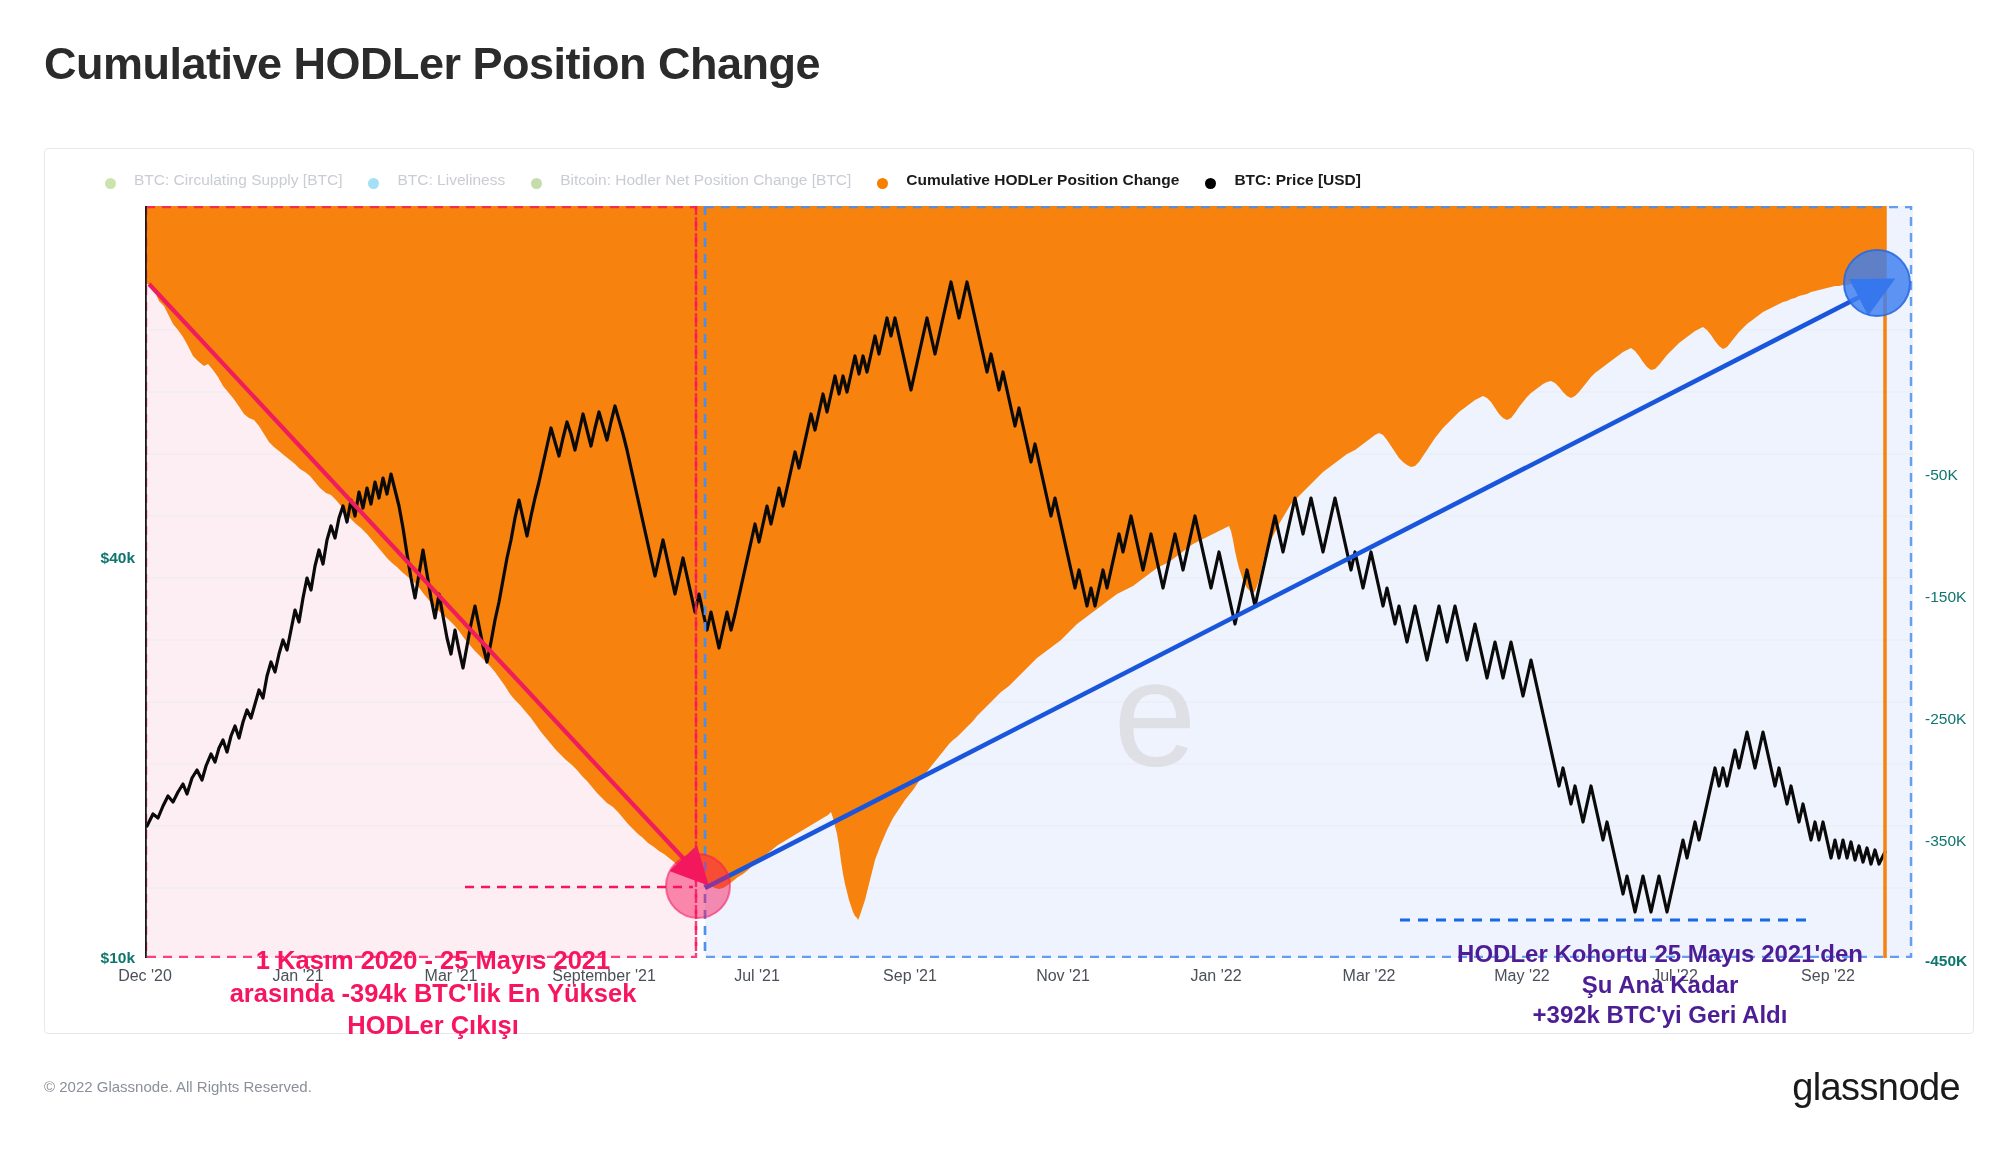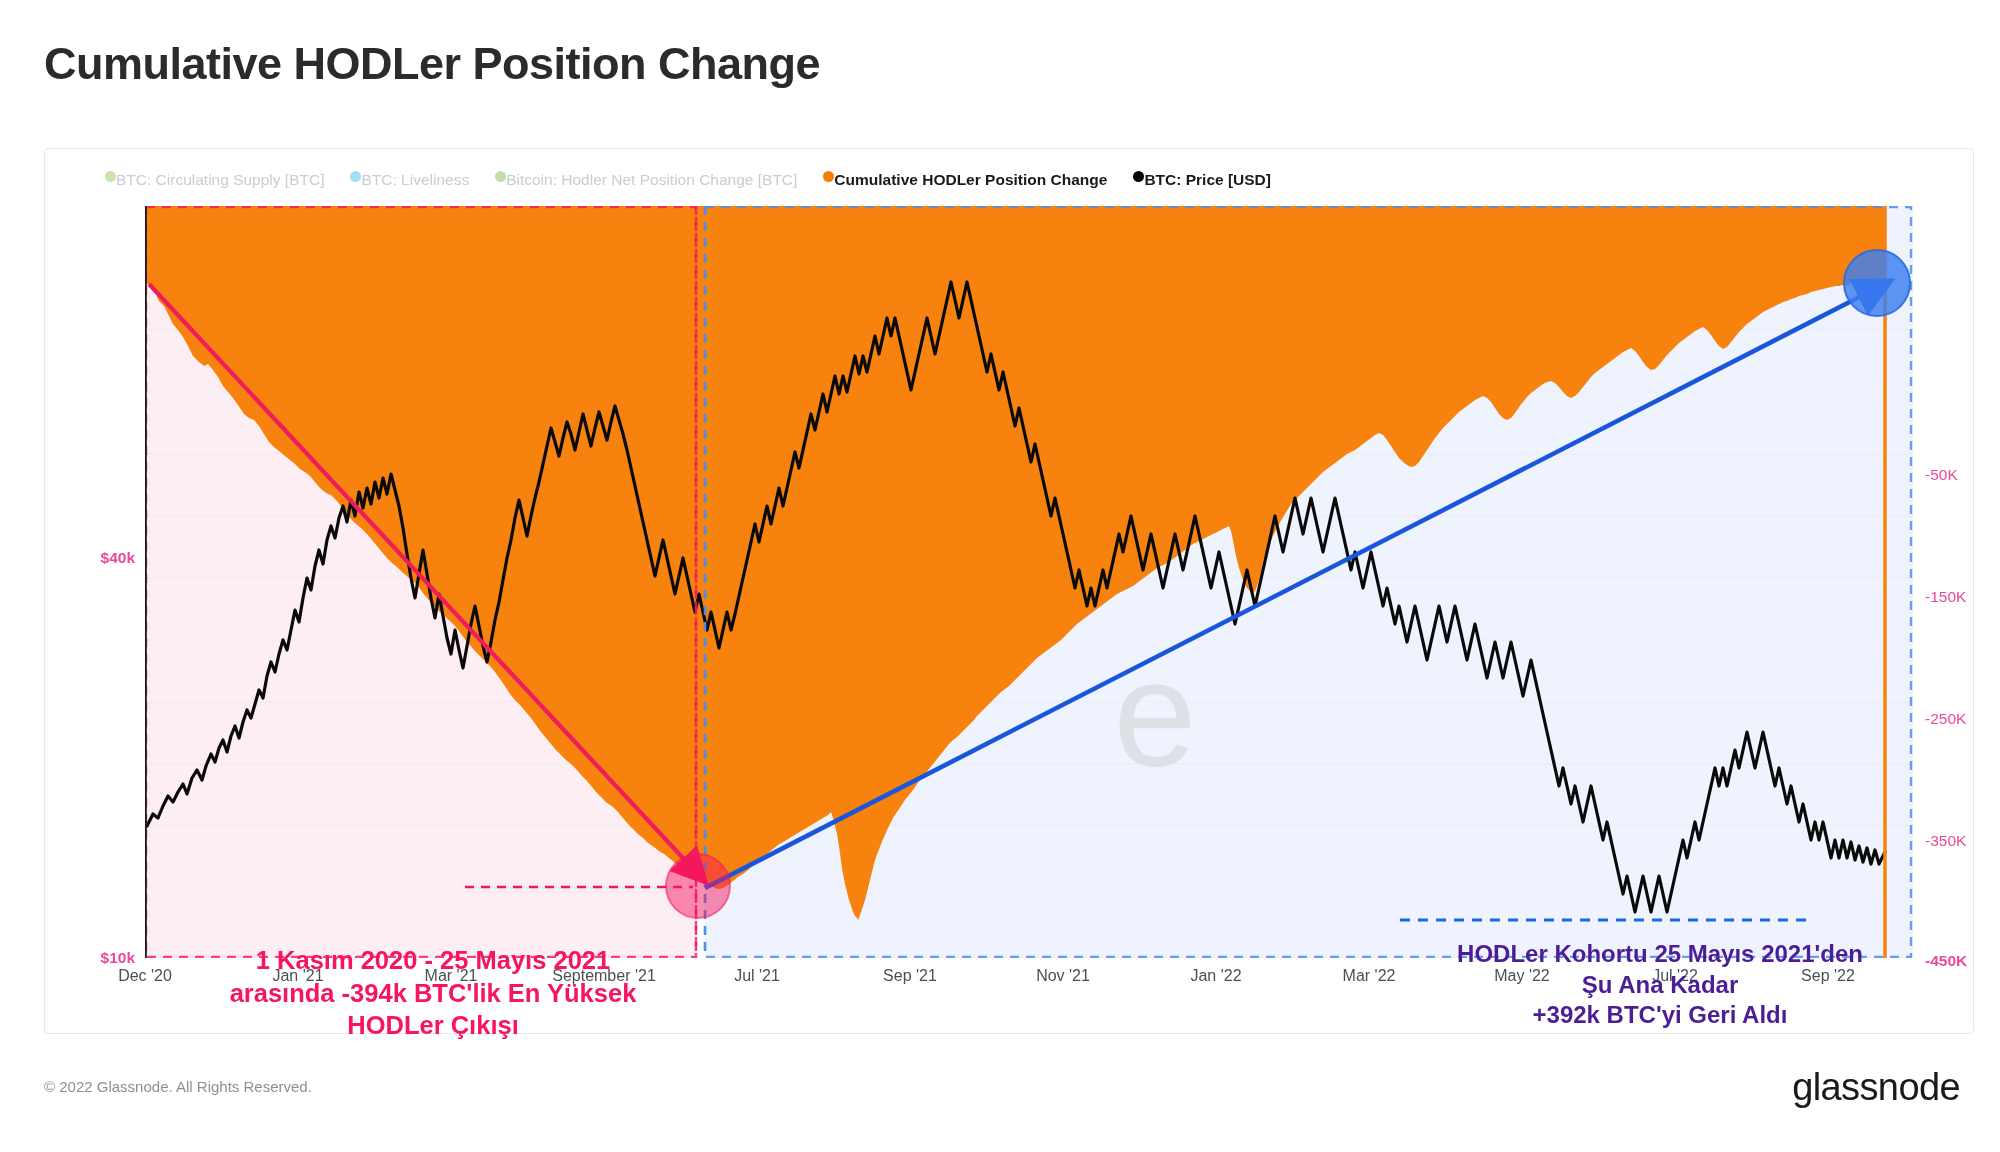--- a/index.html
+++ b/index.html
@@ -50,8 +50,8 @@
   }
   .legend-item {
     display: flex;
-    align-items: flex-start;
-    gap: 0;
+    align-items: flex-end;
+    gap: 18px;
     font-size: 15.5px;
     white-space: nowrap;
   }

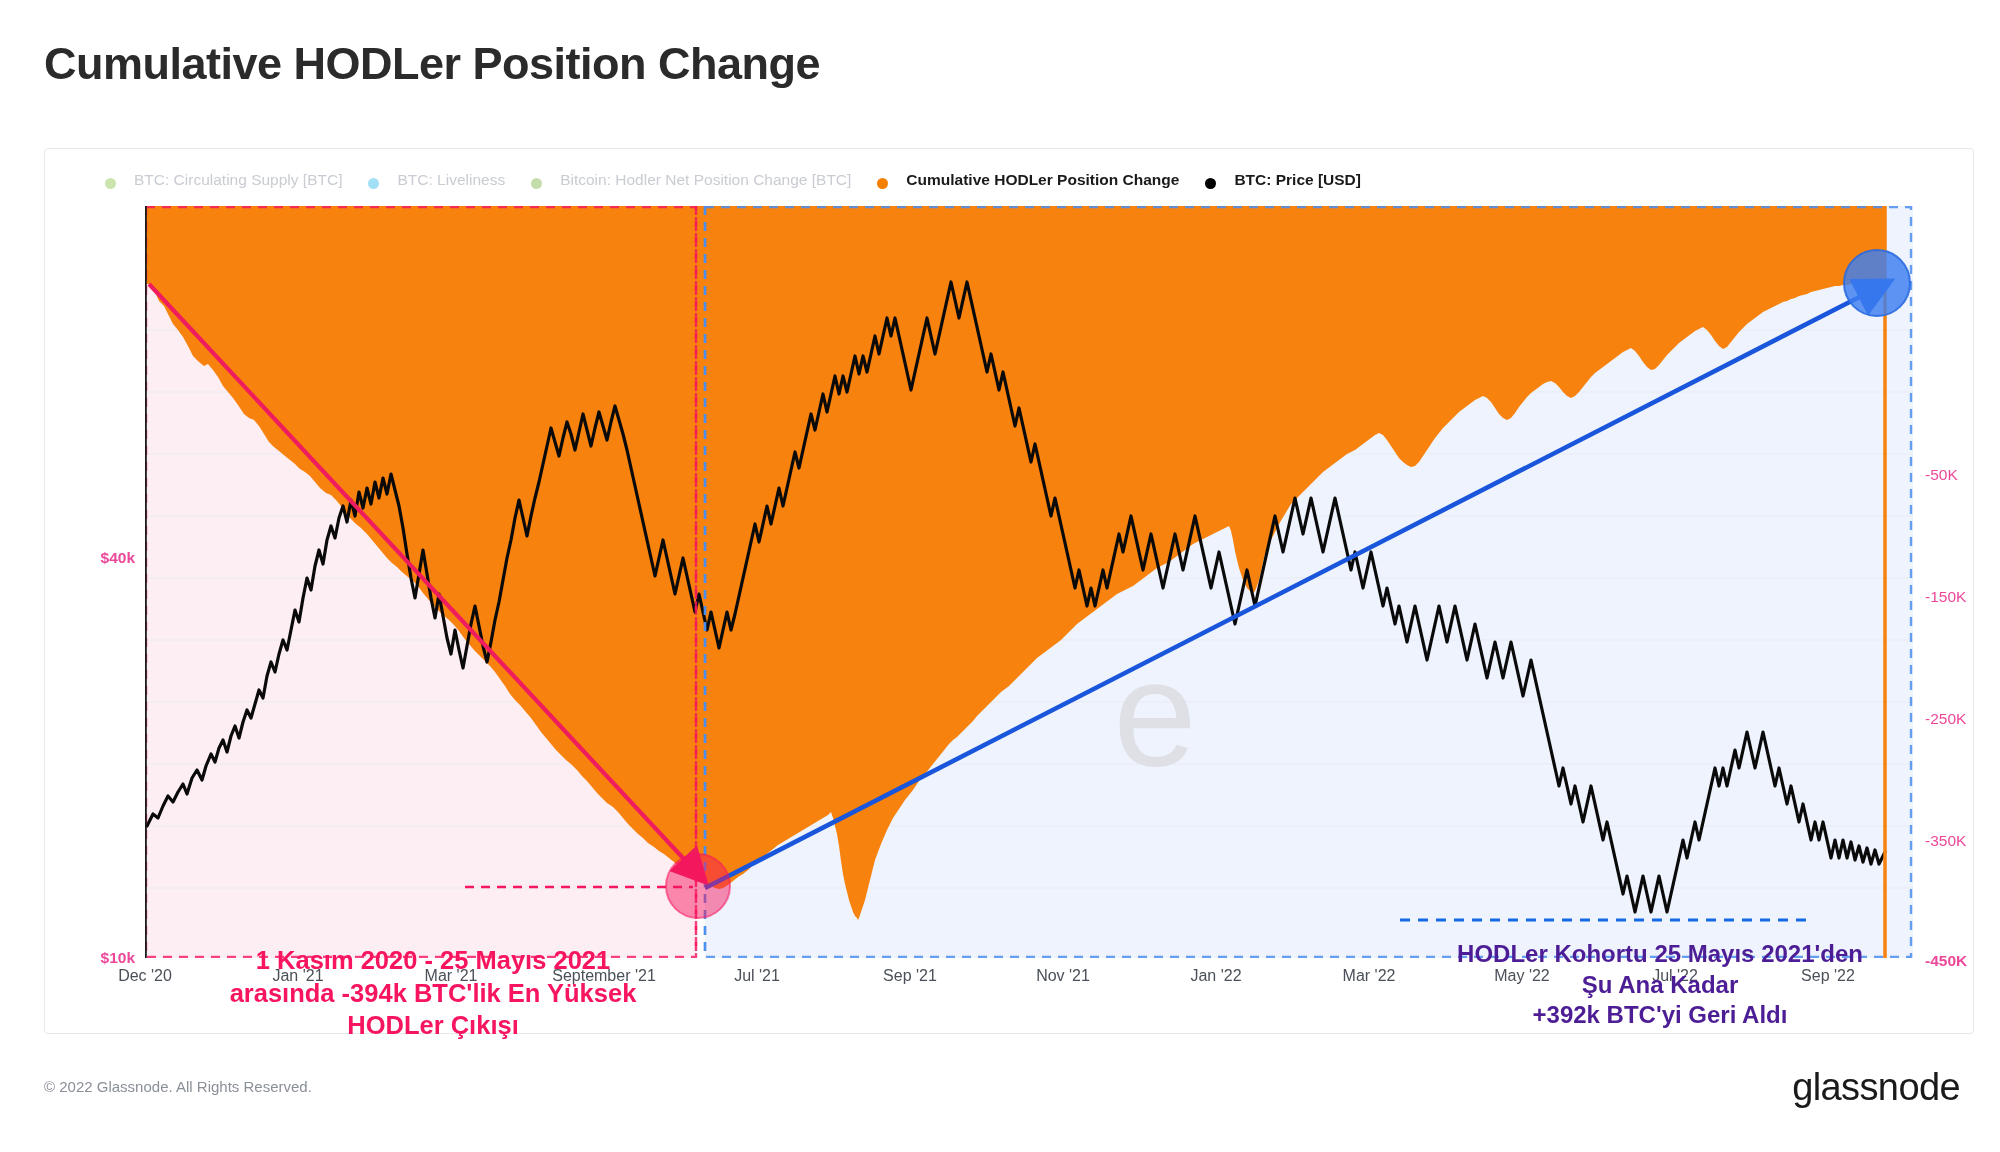--- a/index.html
+++ b/index.html
@@ -79,7 +79,7 @@
   .axis-label {
     position: absolute;
     font-size: 15.5px;
-    color: #ec4899;
+    color: #0f766e;
     white-space: nowrap;
   }
   .y-left  { text-align: right; transform: translateY(-50%); font-weight: bold; }

